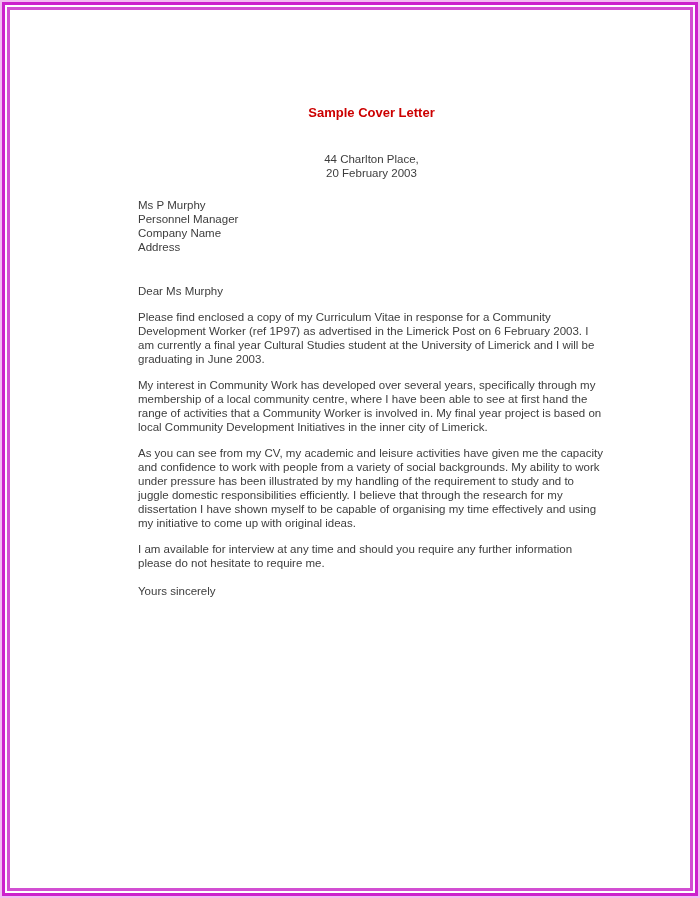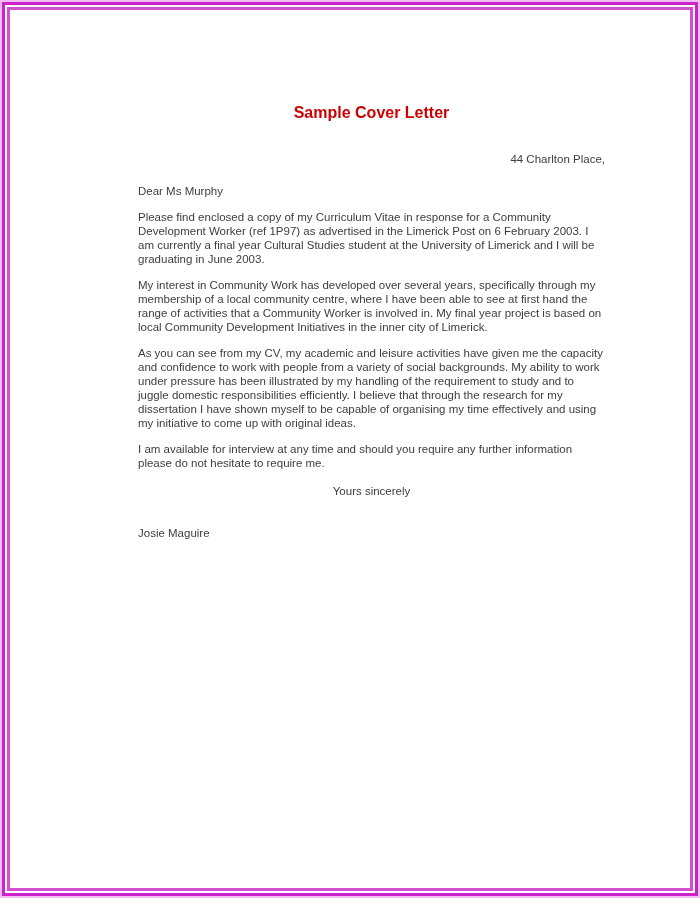--- a/index.html
+++ b/index.html
@@ -51,7 +51,7 @@
     text-align: center;
     color: #cc0000;
     font-weight: bold;
-    font-size: 16px;
+    font-size: 13px;
     margin: 0 0 32px 0;
   }
   .sender-block {

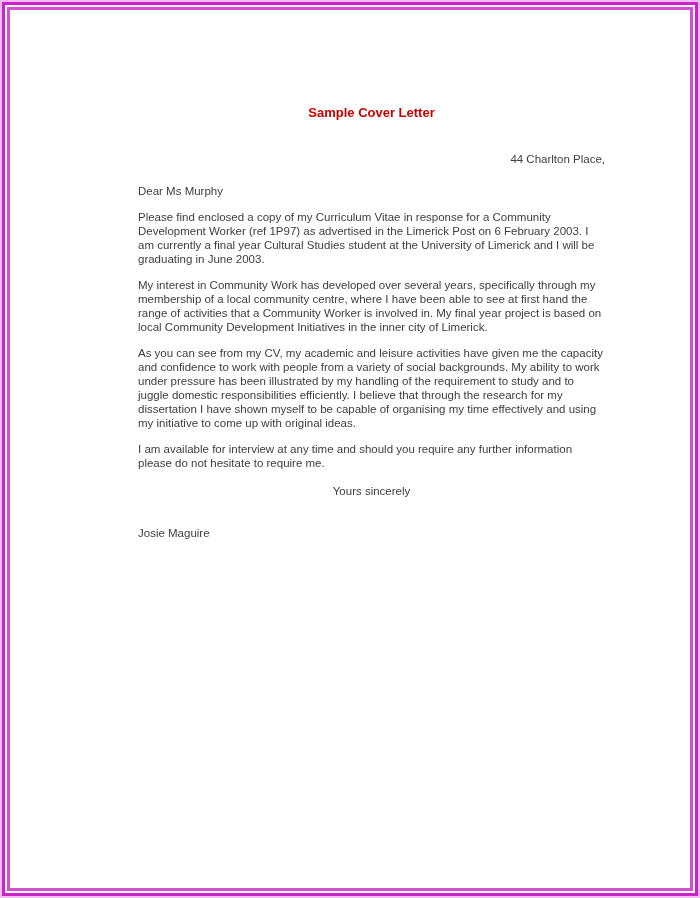--- a/index.html
+++ b/index.html
@@ -55,7 +55,7 @@
     margin: 0 0 32px 0;
   }
   .sender-block {
-    text-align: right;
+    text-align: center;
     margin: 0 0 18px 0;
   }
   .recipient-block {

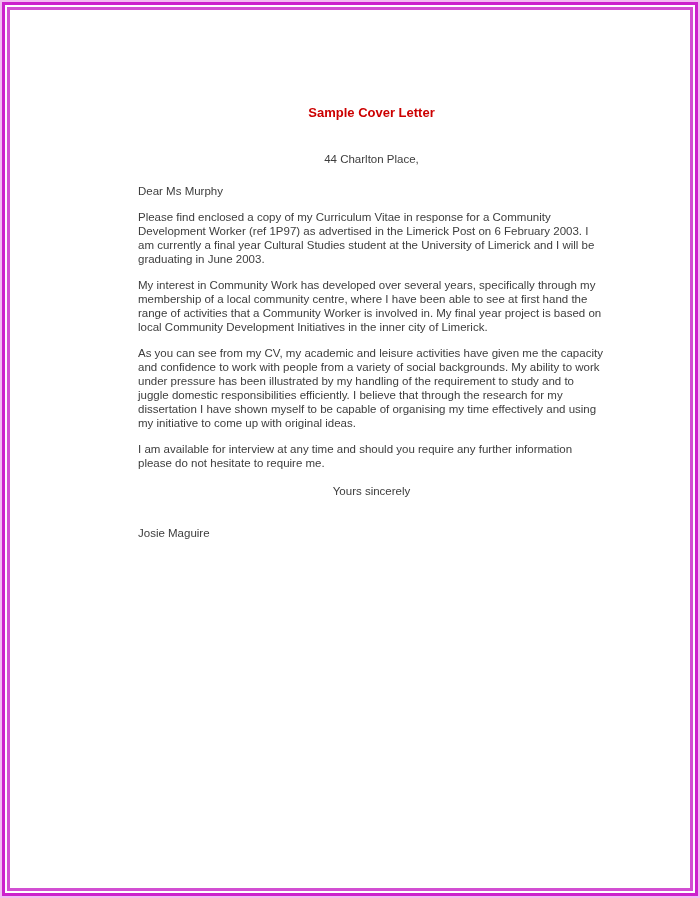--- a/index.html
+++ b/index.html
@@ -90,6 +90,7 @@
 
           <div class="sender-block">
             <span class="line">44 Charlton Place,</span>
+            <span class="line">20 February 2003</span>
           </div>
 
 

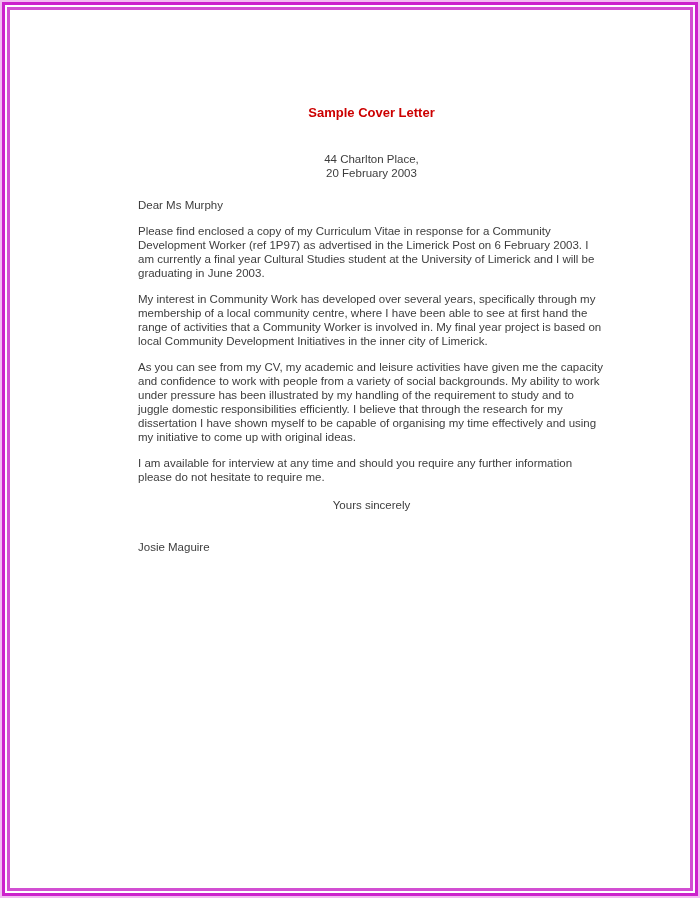--- a/index.html
+++ b/index.html
@@ -93,6 +93,12 @@
             <span class="line">20 February 2003</span>
           </div>
 
+          <div class="recipient-block">
+            <span class="line">Ms P Murphy</span>
+            <span class="line">Personnel Manager</span>
+            <span class="line">Company Name</span>
+            <span class="line">Address</span>
+          </div>
 
           <div class="salutation">Dear Ms Murphy</div>
 

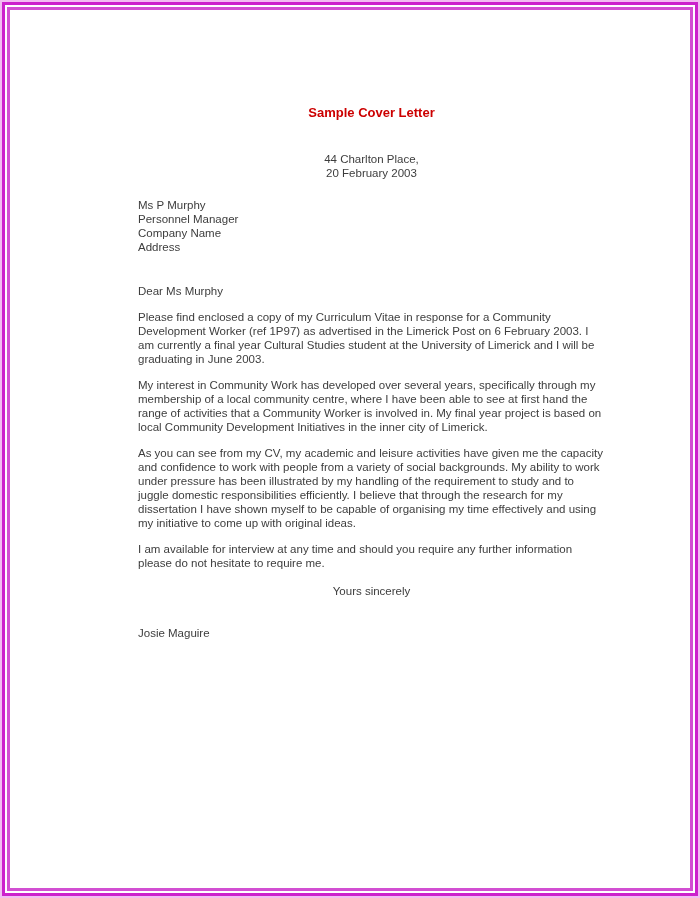--- a/index.html
+++ b/index.html
@@ -70,7 +70,6 @@
   }
   .closing {
     margin: 14px 0 0 0;
-    text-align: center;
   }
   .signature {
     margin: 28px 0 0 0;

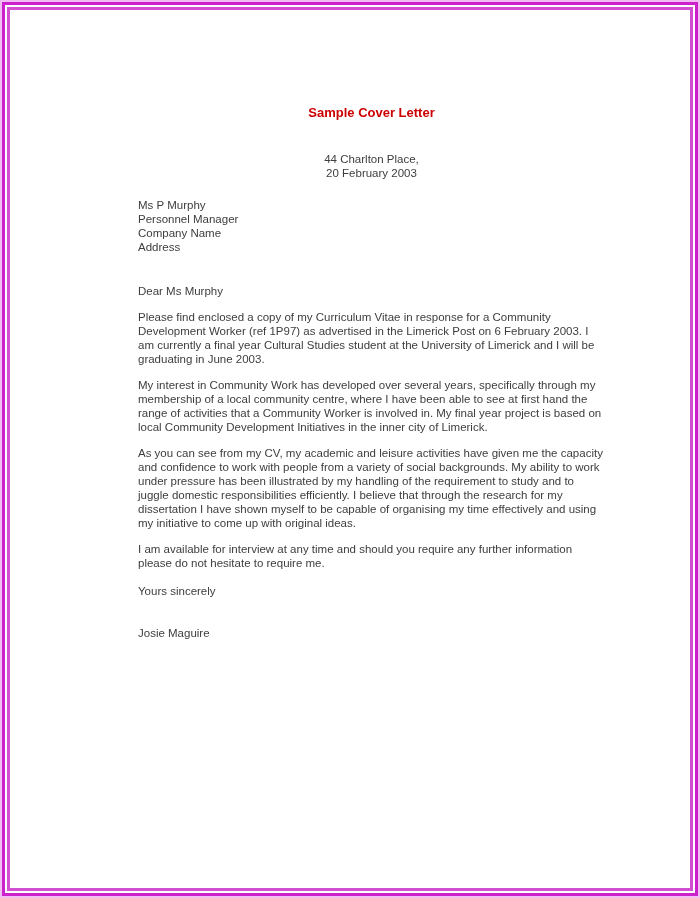--- a/index.html
+++ b/index.html
@@ -108,7 +108,6 @@
 
           <div class="closing">Yours sincerely</div>
 
-          <div class="signature">Josie Maguire</div>
 
         </div>
       </div>

